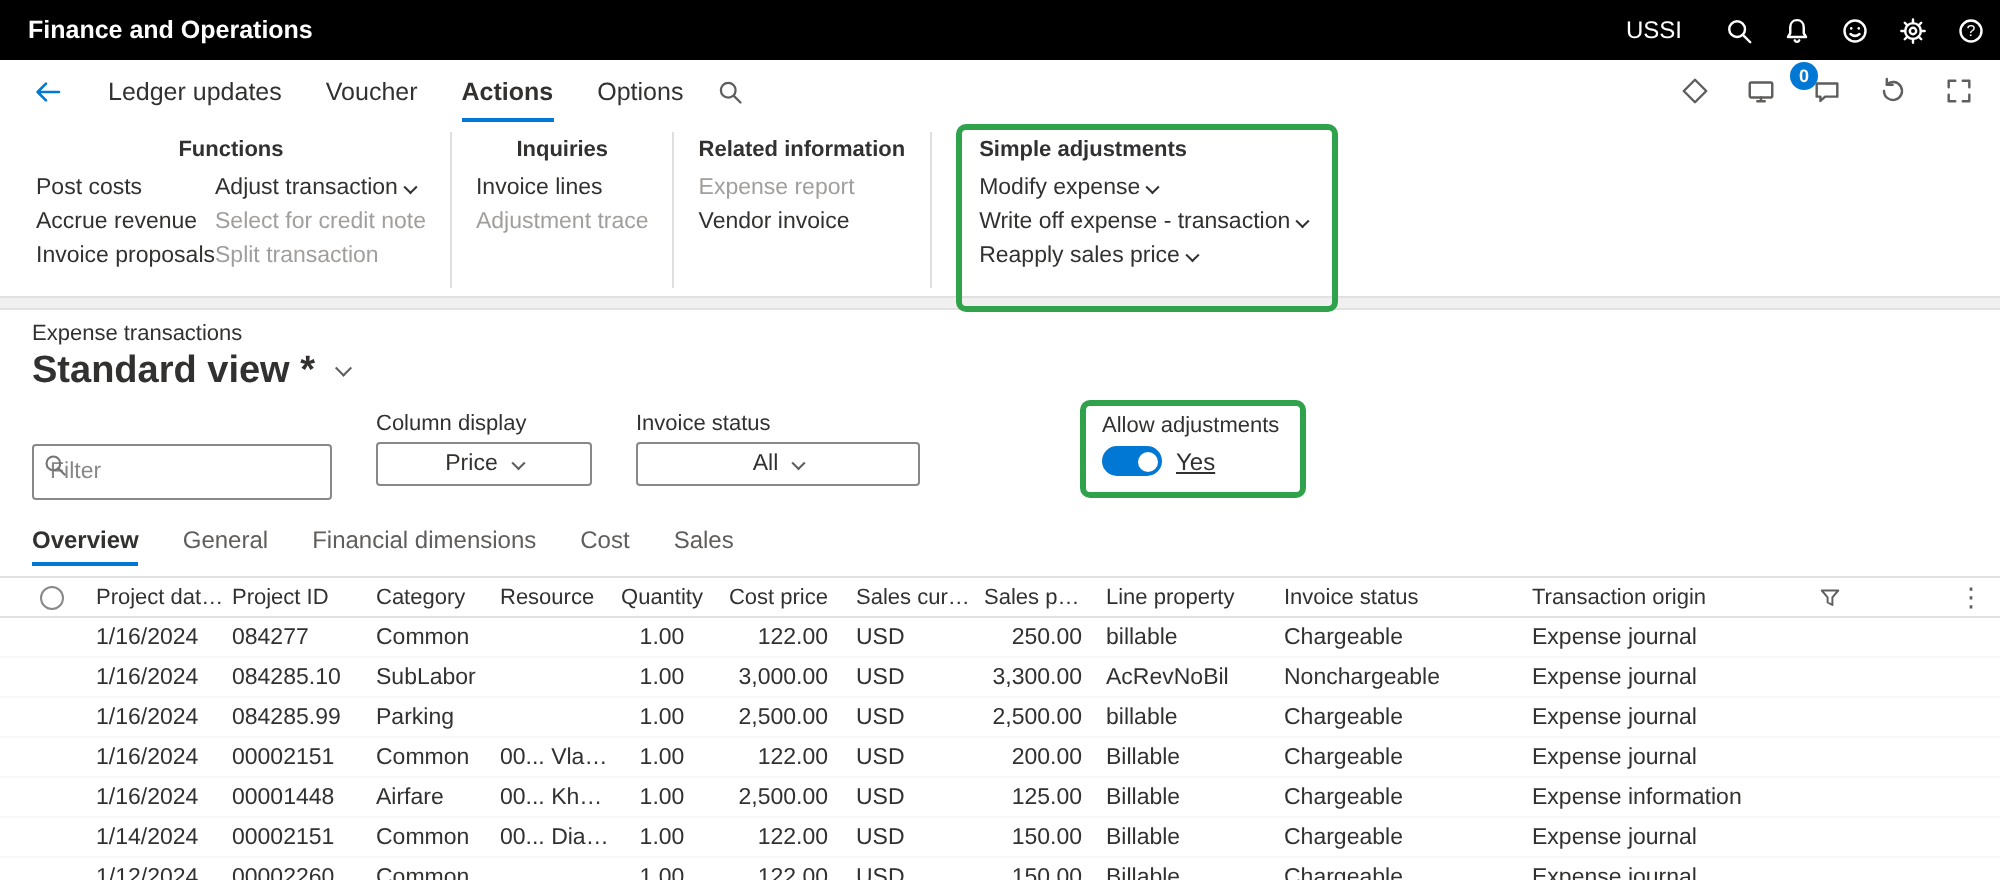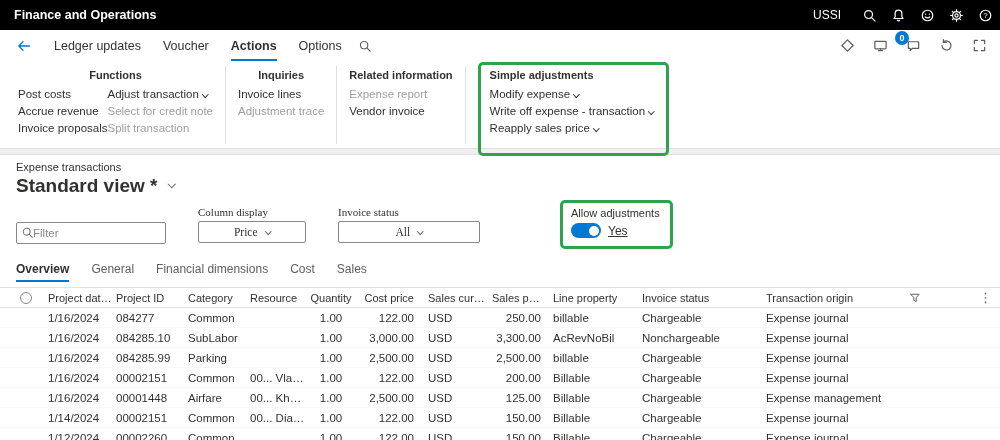--- a/index.html
+++ b/index.html
@@ -58,7 +58,7 @@
   .searchbox .icon { position:absolute; left:5px; top:4px; color:#757575; }
   .combo { height:22px; border:1px solid #8a8886; border-radius:2px; background:#fff; display:flex; align-items:center; justify-content:center; padding:0 7px; cursor:pointer; font-size:11.5px; }
   .combo .chev { border-color:#605e5c; margin:0 0 2px 8px; }
-  .fld { margin-left:32px;font-family:Liberation Serif, serif; }
+  .fld { margin-left:22px; }
   .allow-wrap { border:3px solid #2fa24b; border-radius:5px; padding:4px 10px 8px 8px; margin:-6px 0 0 80px; }
   .toggle-row { display:flex; align-items:center; gap:7px; margin-top:4px;text-decoration:underline; }
   .toggle { width:30px; height:15px; border-radius:8px; background:#0078d4; position:relative; cursor:pointer; }

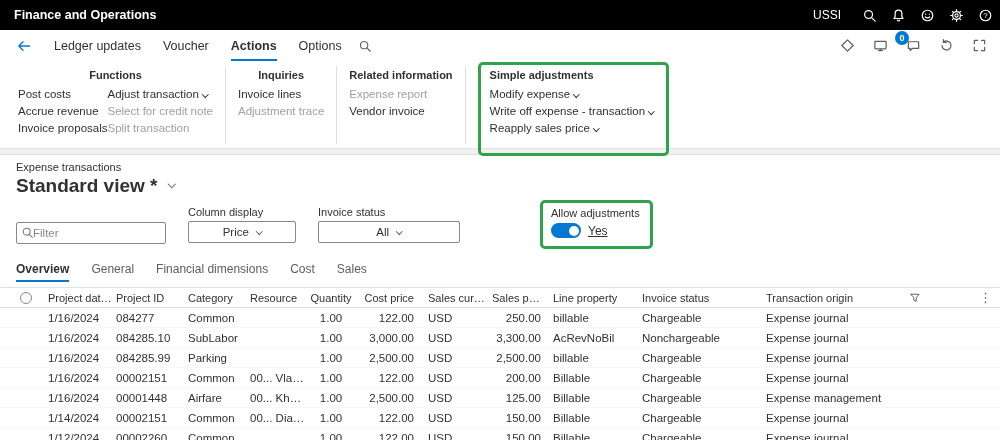--- a/index.html
+++ b/index.html
@@ -53,7 +53,7 @@
   .filter-row { display:flex; align-items:flex-start; margin-top:9px; }
   .fld-label { font-size:11px; margin-bottom:3px; white-space:nowrap; }
   .searchbox { position:relative; width:150px; margin-top:16px; }
-  .searchbox input { width:100%; height:22px; border:1px solid #8a8886; border-radius:2px; padding:0 6px 0 16px; font-size:11.5px; font-family:inherit; color:#323130; outline:none; }
+  .searchbox input { width:100%; height:28px; border:1px solid #8a8886; border-radius:2px; padding:0 6px 0 8px; font-size:11.5px; font-family:inherit; color:#323130; outline:none; }
   .searchbox input::placeholder { color:#8a8886; }
   .searchbox .icon { position:absolute; left:5px; top:4px; color:#757575; }
   .combo { height:22px; border:1px solid #8a8886; border-radius:2px; background:#fff; display:flex; align-items:center; justify-content:center; padding:0 7px; cursor:pointer; font-size:11.5px; }

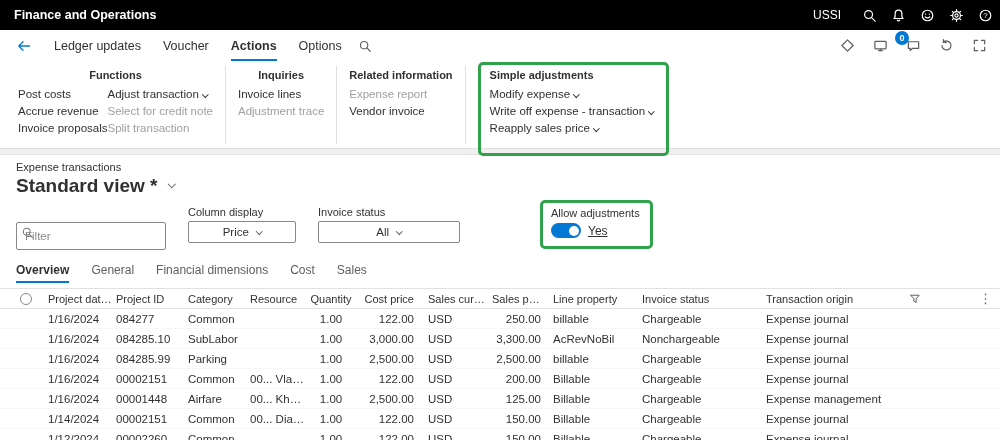--- a/index.html
+++ b/index.html
@@ -377,7 +377,7 @@
     <div class="cell col-sprice">125.00</div>
     <div class="cell col-lprop">Billable</div>
     <div class="cell col-istat">Chargeable</div>
-    <div class="cell col-torig">Expense management</div>
+    <div class="cell col-torig">Expense information</div>
   </div>
 
   <div class="grid-row">

